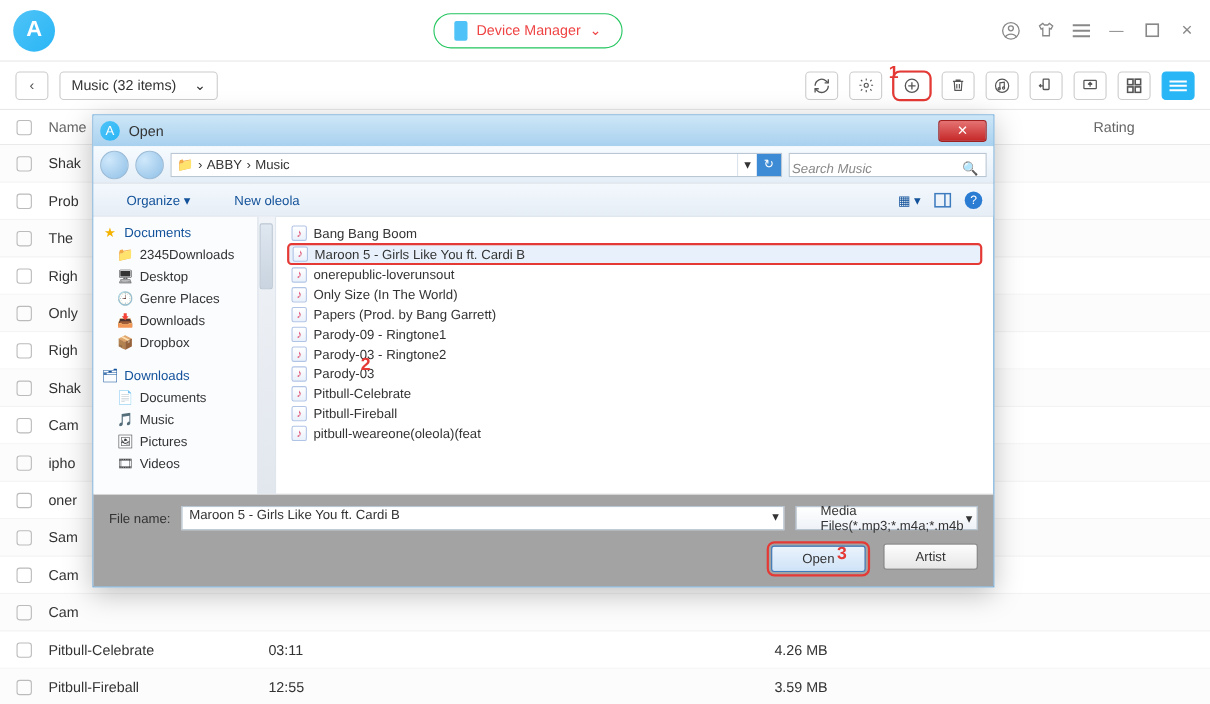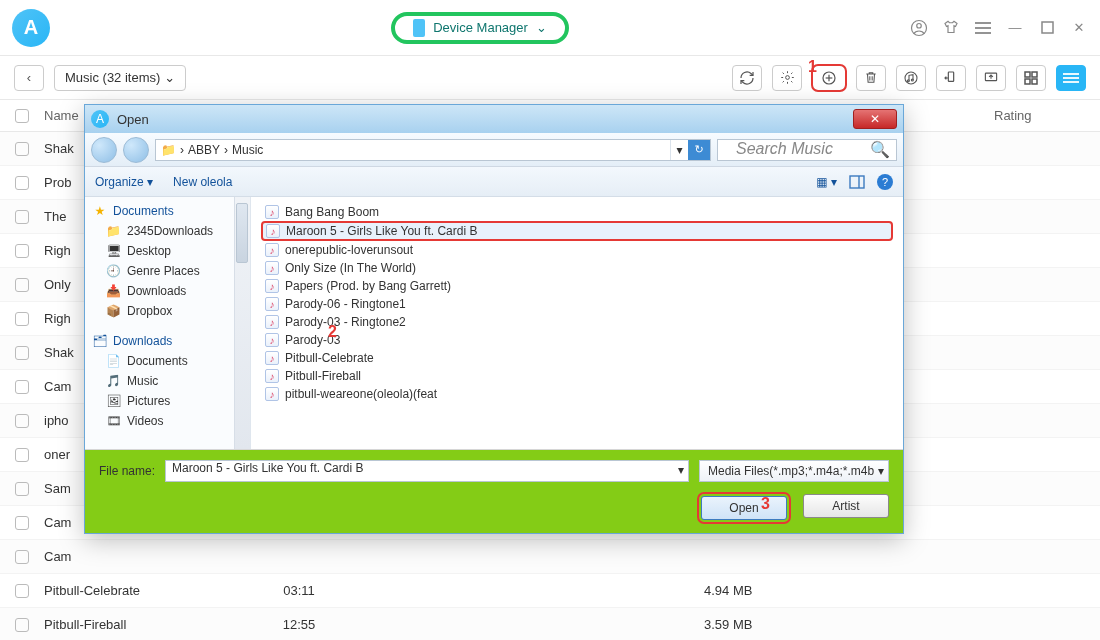--- a/index.html
+++ b/index.html
@@ -8,7 +8,7 @@
 .titlebar { height: 56px; border-bottom: 1px solid #e8e8e8; display: flex; align-items: center; padding: 0 12px; }
 .app-logo { width: 38px; height: 38px; border-radius: 50%; background: linear-gradient(135deg,#4fc3f7,#29b6f6); display: flex; align-items: center; justify-content: center; color: #fff; font-weight: bold; font-size: 20px; }
 .titlebar-center { flex: 1; display: flex; justify-content: center; }
-.device-pill { height: 32px; border: 4px solid #22c55e; border-radius: 16px; display: flex; align-items: center; padding: 0 18px; gap: 8px; color: #0f766e; }
+.device-pill { height: 32px; border: 1px solid #22c55e; border-radius: 16px; display: flex; align-items: center; padding: 0 18px; gap: 8px; color: #ef4444; }
 .phone-ico { width: 12px; height: 18px; border-radius: 2px; background: #4fc3f7; }
 .titlebar-right { display: flex; gap: 14px; align-items: center; color: #888; }
 .tb-ico { width: 18px; height: 18px; display: flex; align-items: center; justify-content: center; }

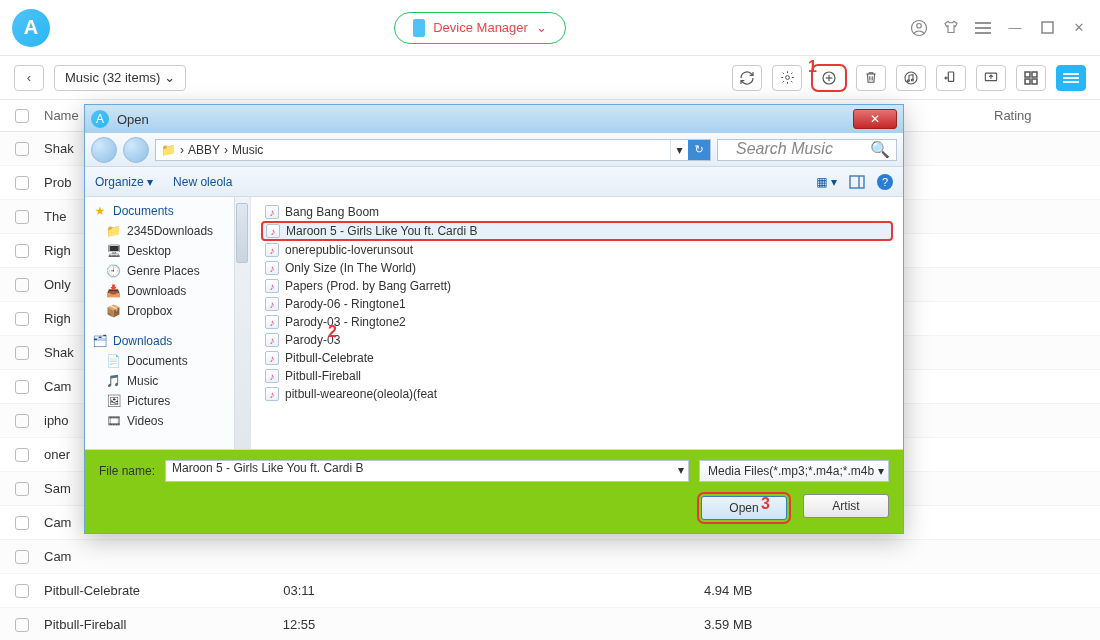--- a/index.html
+++ b/index.html
@@ -15,7 +15,7 @@
 
 .toolbar { height: 44px; display: flex; align-items: center; padding: 0 14px; gap: 10px; border-bottom: 1px solid #e8e8e8; }
 .sq-btn { height: 26px; min-width: 30px; border: 1px solid #ccc; border-radius: 4px; display: flex; align-items: center; justify-content: center; background: #fff; color: #555; }
-.dropdown { height: 26px; border: 1px solid #ccc; border-radius: 4px; display: flex; align-items: center; padding: 0 10px; gap: 4px; }
+.dropdown { height: 26px; border: 1px solid #ccc; border-radius: 4px; display: flex; align-items: center; padding: 0 10px; gap: 16px; }
 .toolbar-spacer { flex: 1; }
 .hl-red { outline: 2px solid #e53935; outline-offset: -1px; border-radius: 6px; }
 .marker { position: absolute; color: #e53935; font-weight: bold; font-size: 16px; }

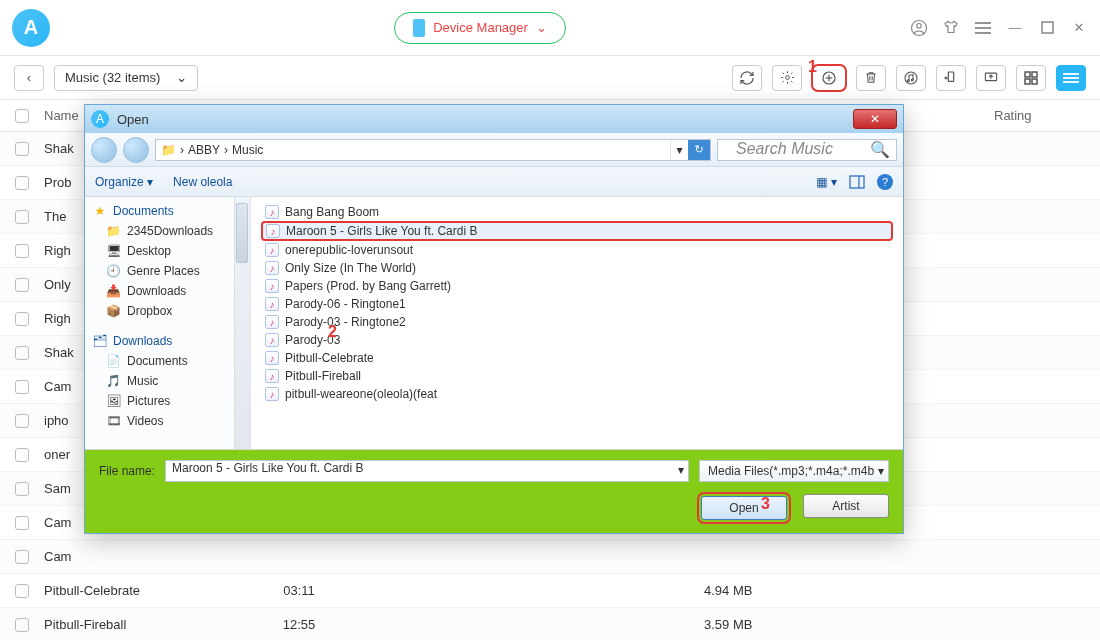--- a/index.html
+++ b/index.html
@@ -44,7 +44,7 @@
 .crumb { height:22px; border:1px solid #b9c6d3; background:#fff; flex:1; display:flex; align-items:center; padding:0 6px; font-size:12px; gap:4px; position:relative; }
 .crumb .drop { position:absolute; right:22px; top:0; height:100%; width:18px; display:flex; align-items:center; justify-content:center; border-left:1px solid #dbe3ec;}
 .crumb .refresh { position:absolute; right:0; top:0; height:100%; width:22px; background:#3d8bd4; color:#fff; display:flex; align-items:center; justify-content:center; font-size:11px;}
-.searchbox { width:180px; height:22px; border:1px solid #b9c6d3; background:#fff; display:flex; align-items:flex-start; padding:0 18px; font-size:16px; color:#888; font-style:italic; position:relative;}
+.searchbox { width:180px; height:22px; border:1px solid #b9c6d3; background:#fff; display:flex; align-items:flex-end; padding:0 2px; font-size:12px; color:#888; font-style:italic; position:relative;}
 .searchbox .mag { position:absolute; right:6px; color:#3d8bd4; font-style:normal;}
 .dlg-tool { height:30px; background: linear-gradient(#f3f8fd,#e6eef6); border-bottom:1px solid #d4dde7; display:flex; align-items:center; padding:0 10px; gap:20px; font-size:12px; }
 .dlg-tool .link { color:#13529a; }

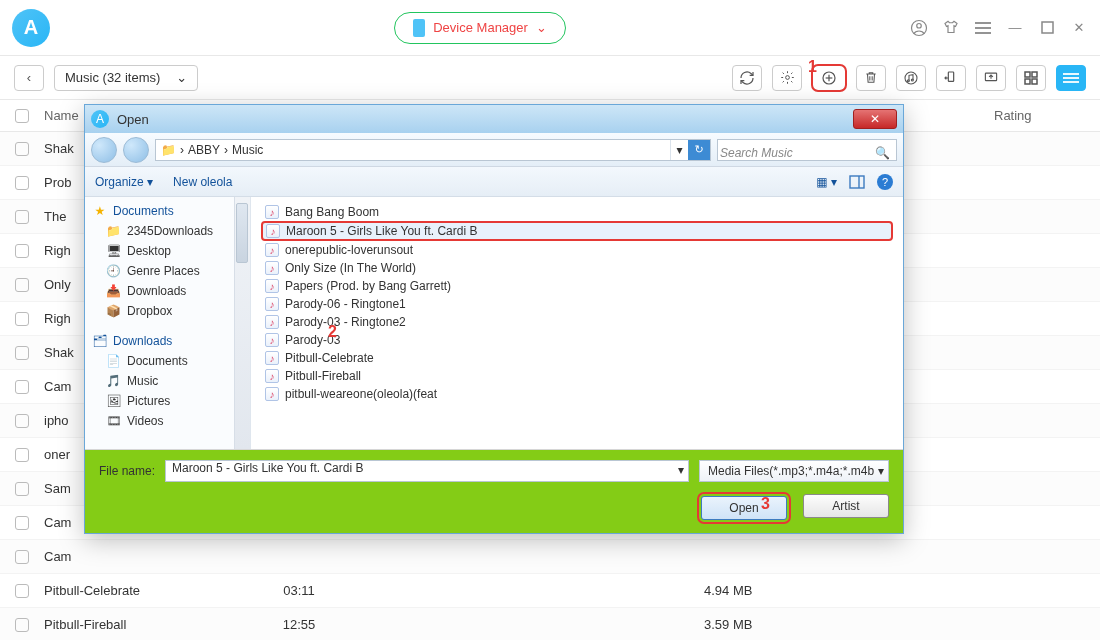--- a/index.html
+++ b/index.html
@@ -47,7 +47,7 @@
 .searchbox { width:180px; height:22px; border:1px solid #b9c6d3; background:#fff; display:flex; align-items:flex-end; padding:0 2px; font-size:12px; color:#888; font-style:italic; position:relative;}
 .searchbox .mag { position:absolute; right:6px; color:#3d8bd4; font-style:normal;}
 .dlg-tool { height:30px; background: linear-gradient(#f3f8fd,#e6eef6); border-bottom:1px solid #d4dde7; display:flex; align-items:center; padding:0 10px; gap:20px; font-size:12px; }
-.dlg-tool .link { color:#13529a; }
+.dlg-tool .link { color:#13529a;margin-left:20px; }
 .dlg-tool .right { margin-left:auto; display:flex; gap:12px; align-items:center; color:#13529a; }
 .help-ico{ width:16px; height:16px; border-radius:50%; background:#2b7cd3; color:#fff; display:flex; align-items:center; justify-content:center; font-size:11px;}
 .dlg-body { flex:1; display:flex; min-height:0; }

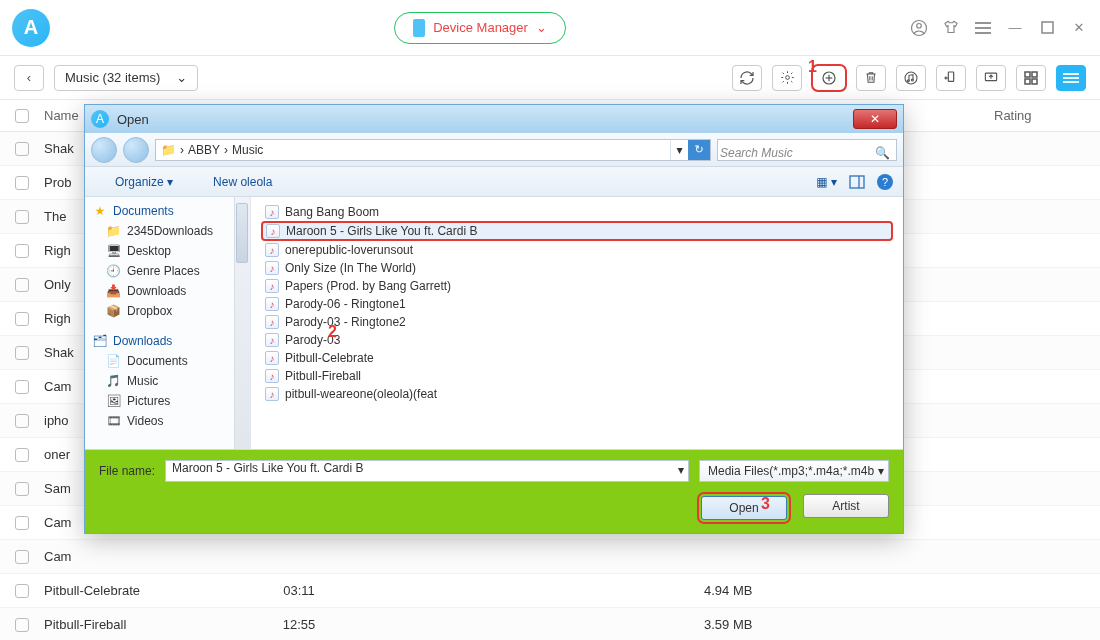--- a/index.html
+++ b/index.html
@@ -502,7 +502,7 @@
         </div>
         <div class="fitem">
           <span class="music-ico">♪</span>
-          <span>Parody-06 - Ringtone1</span>
+          <span>Parody-09 - Ringtone1</span>
         </div>
         <div class="fitem">
           <span class="music-ico">♪</span>

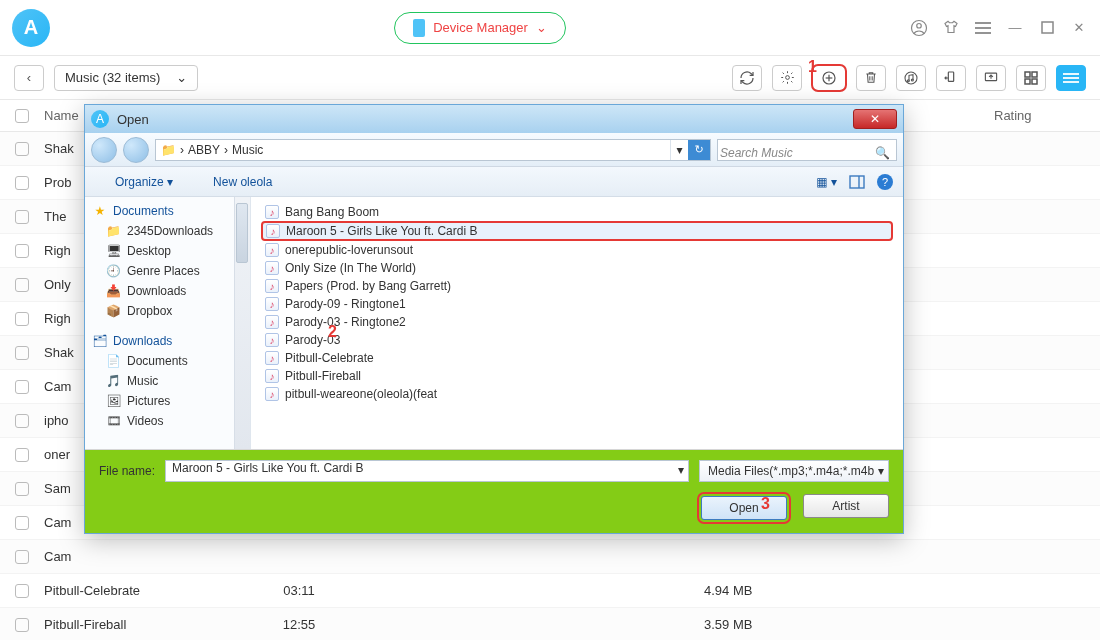--- a/index.html
+++ b/index.html
@@ -62,7 +62,7 @@
 .fitem { display:flex; align-items:center; gap:6px; padding:2px 4px; }
 .music-ico { width:14px; height:14px; border:1px solid #b0c4e6; border-radius:2px; background:linear-gradient(#fff,#eaf1fb); display:flex; align-items:center; justify-content:center; color:#d46; font-size:10px;}
 .fitem.sel { border:2px solid #e53935; border-radius:4px; background:#e8f1fb; padding:1px 3px; }
-.dlg-foot { height:84px; background:#84cc16; border-top:1px solid #d6d6d6; padding:10px 14px 0; }
+.dlg-foot { height:84px; background:#a3a3a3; border-top:1px solid #d6d6d6; padding:10px 14px 0; }
 .fn-row{ display:flex; align-items:center; gap:10px; }
 .fn-row label{ font-size:12px; }
 .fn-input{ flex:1; height:22px; border:1px solid #b9c6d3; background:#fff; padding:0 6px; font-size:12px; position:relative;}

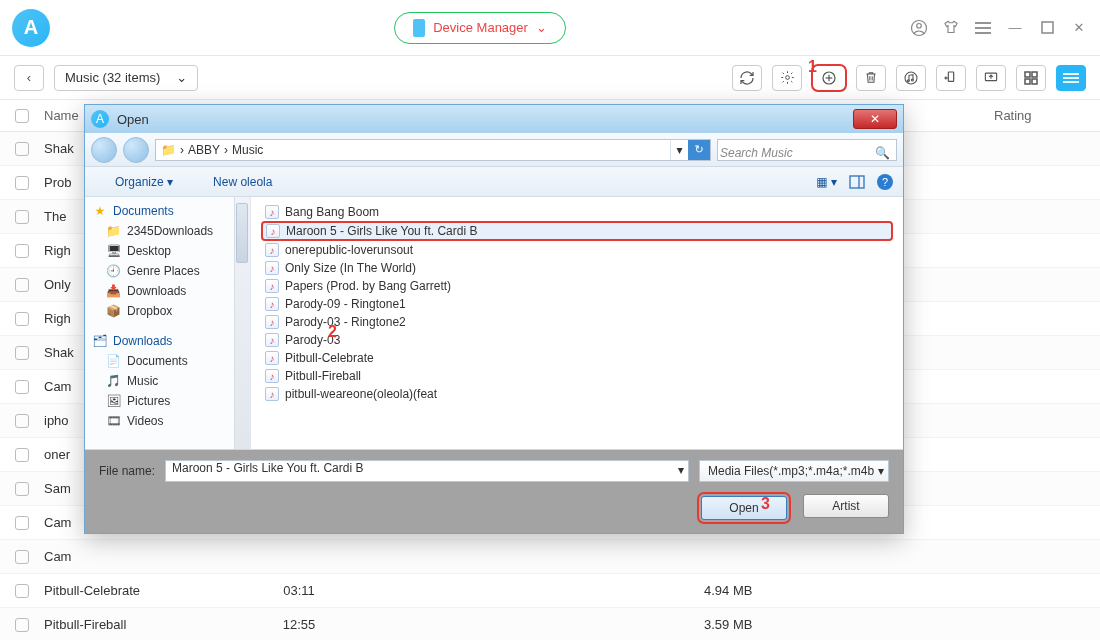--- a/index.html
+++ b/index.html
@@ -67,7 +67,7 @@
 .fn-row label{ font-size:12px; }
 .fn-input{ flex:1; height:22px; border:1px solid #b9c6d3; background:#fff; padding:0 6px; font-size:12px; position:relative;}
 .fn-input .dd{ position:absolute; right:4px; top:2px; }
-.type-sel{ width:190px; height:22px; border:1px solid #b9c6d3; background:linear-gradient(#fff,#eef2f7); font-size:12px; display:flex; align-items:center; padding:0 8px; position:relative;}
+.type-sel{ width:166px; height:22px; border:1px solid #b9c6d3; background:linear-gradient(#fff,#eef2f7); font-size:12px; display:flex; align-items:center; padding:0 22px; position:relative;}
 .type-sel .dd{ position:absolute; right:4px;}
 .btn-row{ display:flex; justify-content:flex-end; gap:14px; margin-top:12px; }
 .winbtn{ width:86px; height:24px; border:1px solid #8a8a8a; border-radius:3px; background:linear-gradient(#fdfdfd,#e6e6e6); font-size:12px; display:flex; align-items:center; justify-content:center;}

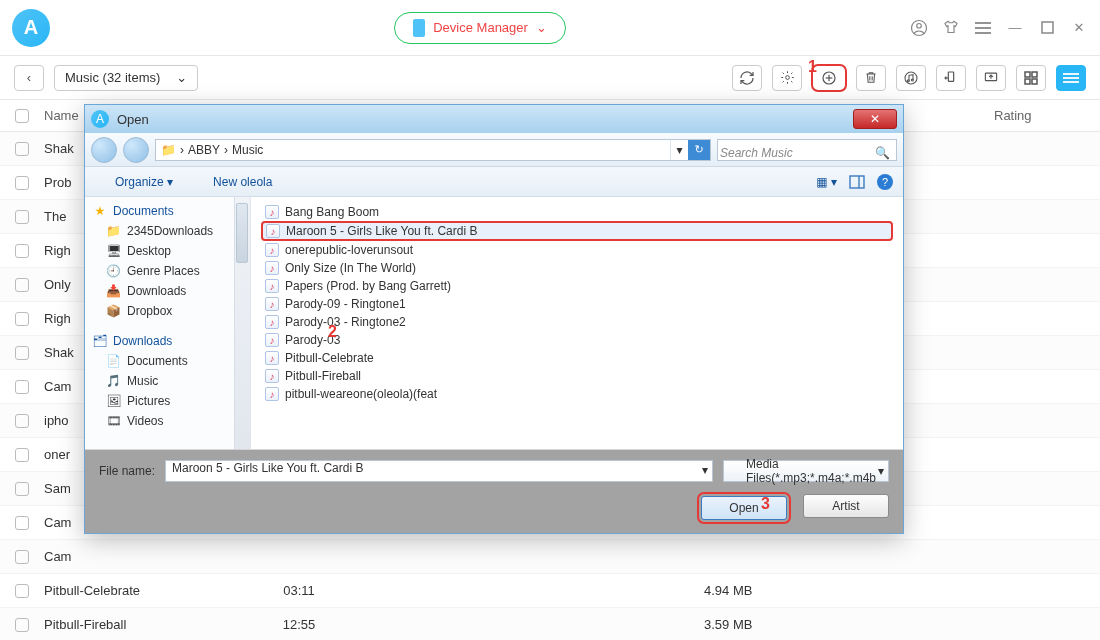--- a/index.html
+++ b/index.html
@@ -23,7 +23,7 @@
 .grid-header { height: 32px; display: flex; align-items: center; border-bottom: 1px solid #e8e8e8; color: #666; }
 .col-chk { width: 44px; display: flex; justify-content: center; }
 .col-name { width: 200px; }
-.col-time { width: 110px; text-align: center; }
+.col-time { width: 110px; }
 .col-artist { width: 190px; }
 .col-album { width: 160px; }
 .col-size { width: 130px; }

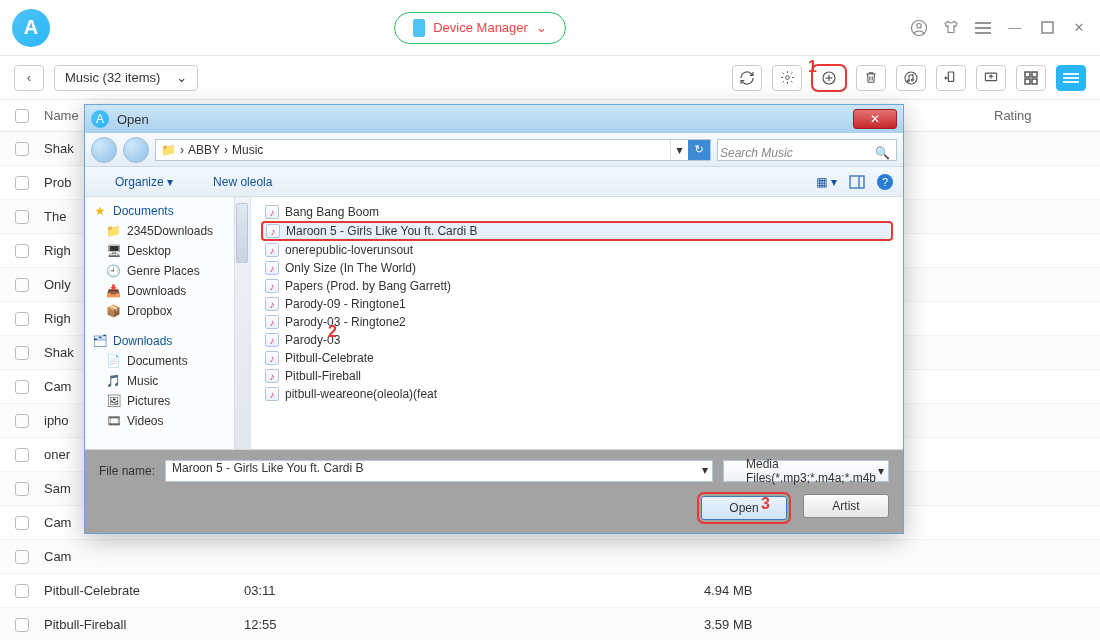--- a/index.html
+++ b/index.html
@@ -369,7 +369,7 @@
     <div class="col-time">03:11</div>
     <div class="col-artist"></div>
     <div class="col-album"></div>
-    <div class="col-size">4.94 MB</div>
+    <div class="col-size">4.26 MB</div>
     <div class="col-genre"></div>
     <div class="col-rating"></div>
     </div>

